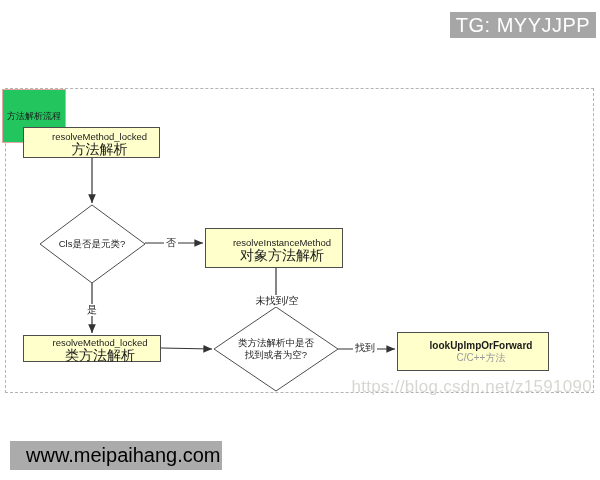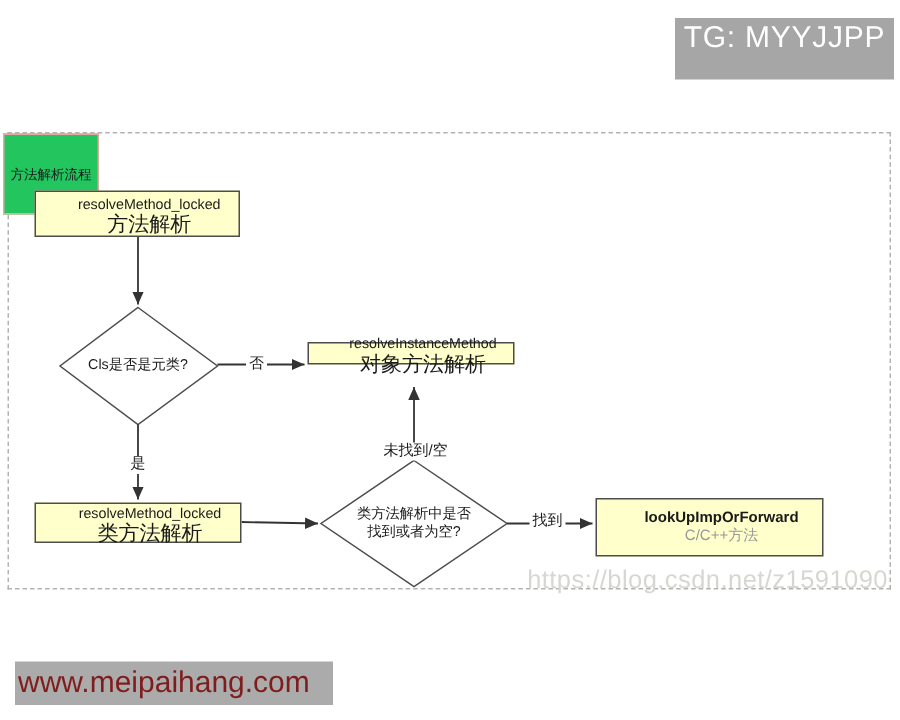--- a/index.html
+++ b/index.html
@@ -8,7 +8,7 @@
     font-family:"Liberation Sans","DejaVu Sans",sans-serif;
   }
   .tg-badge{
-    position:absolute;left:450px;top:12px;width:146px;height:41px;
+    position:absolute;left:450px;top:12px;width:146px;height:26px;
     background:#a6a6a6;color:#ffffff;font-size:20px;line-height:27px;
     text-align:center;letter-spacing:0.5px;box-sizing:border-box;
   }

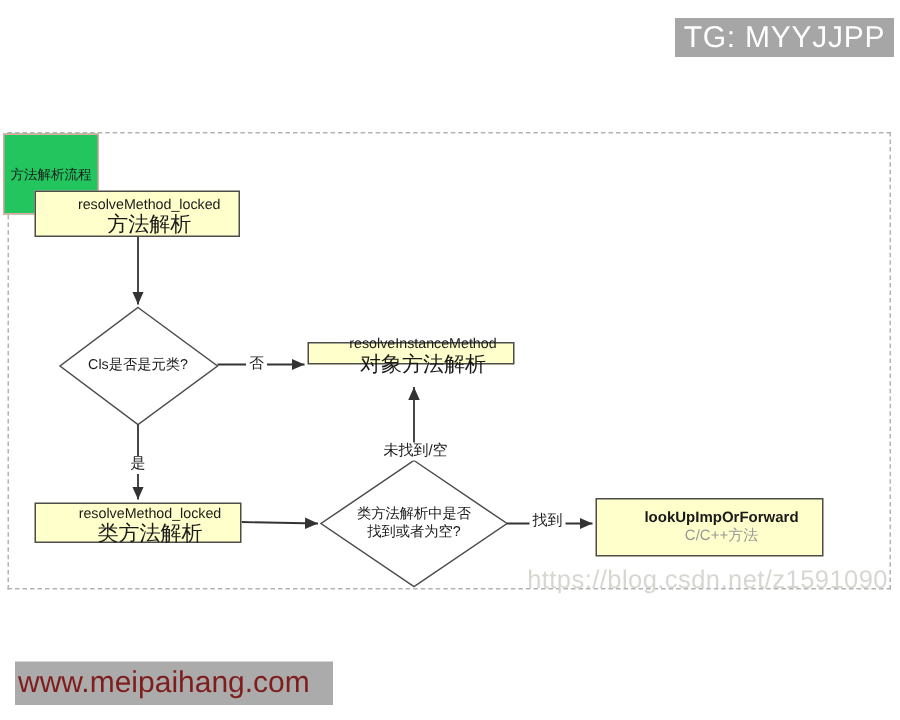--- a/index.html
+++ b/index.html
@@ -32,7 +32,7 @@
   .node .title{font-size:9.5px;line-height:13px;}
   .node .subtitle{font-size:14px;line-height:12px;}
   .node-resolve-method{left:23px;top:127px;width:137px;height:31px;}
-  .node-resolve-instance{left:205px;top:228px;width:138px;height:15px;}
+  .node-resolve-instance{left:205px;top:228px;width:138px;height:40px;}
   .node-resolve-class{left:23px;top:335px;width:138px;height:27px;}
   .node-lookup{left:397px;top:332px;width:152px;height:39px;}
   .node-lookup .title{font-weight:bold;font-size:10px;}

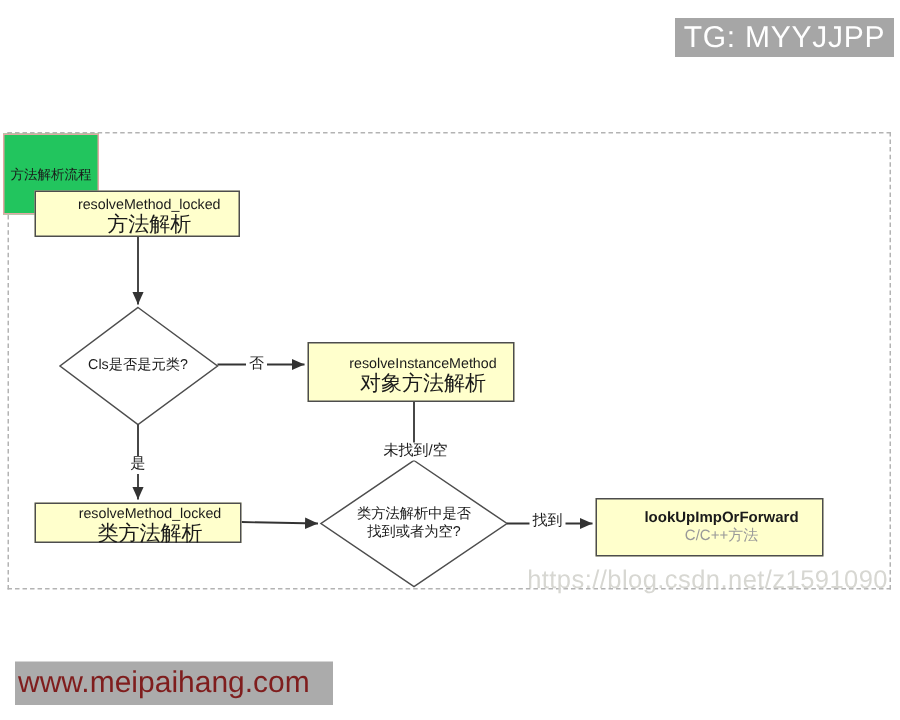--- a/index.html
+++ b/index.html
@@ -51,8 +51,8 @@
   }
   .site-badge{
     position:absolute;left:10px;top:441px;width:212px;height:29px;
-    background:#ababab;color:#7f1d1d;font-size:20px;line-height:29px;
-    padding-left:2px;box-sizing:border-box;
+    background:#ababab;color:#000000;font-size:20px;line-height:29px;
+    padding-left:16px;box-sizing:border-box;
   }
 </style>
 </head>

